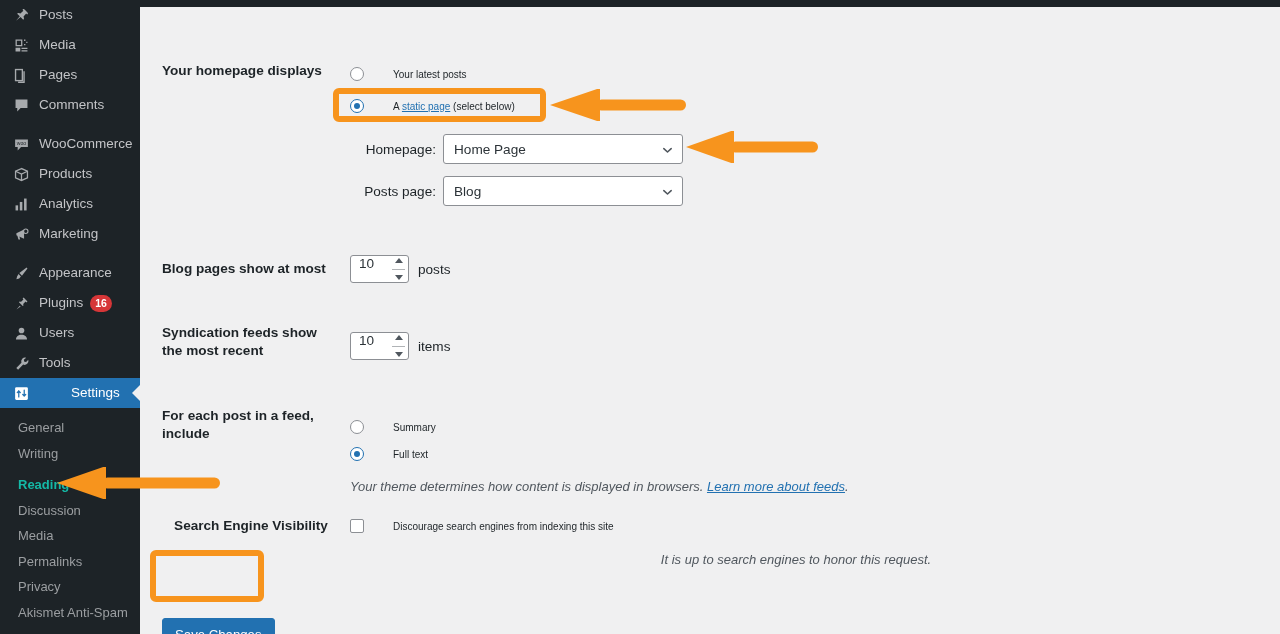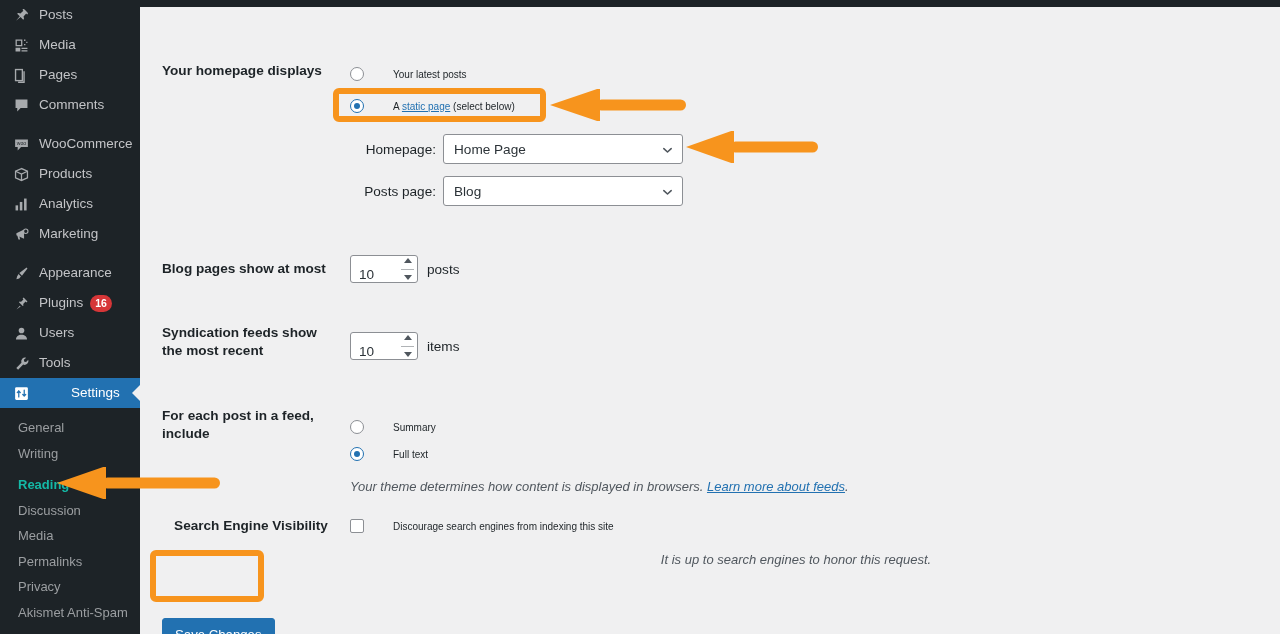--- a/index.html
+++ b/index.html
@@ -173,11 +173,11 @@
   .num-wrap { display: flex; align-items: center; }
   .numbox {
     position: relative;
-    width: 68px; height: 28px;
+    width: 59px; height: 28px;
     border: 1px solid #8c8f94;
     border-radius: 3px;
     background: #fff;
-    display: flex; align-items: flex-end;
+    display: flex; align-items: flex-start;
     padding-left: 8px;
     font-size: 13.6px; color: #2c3338;
   }

